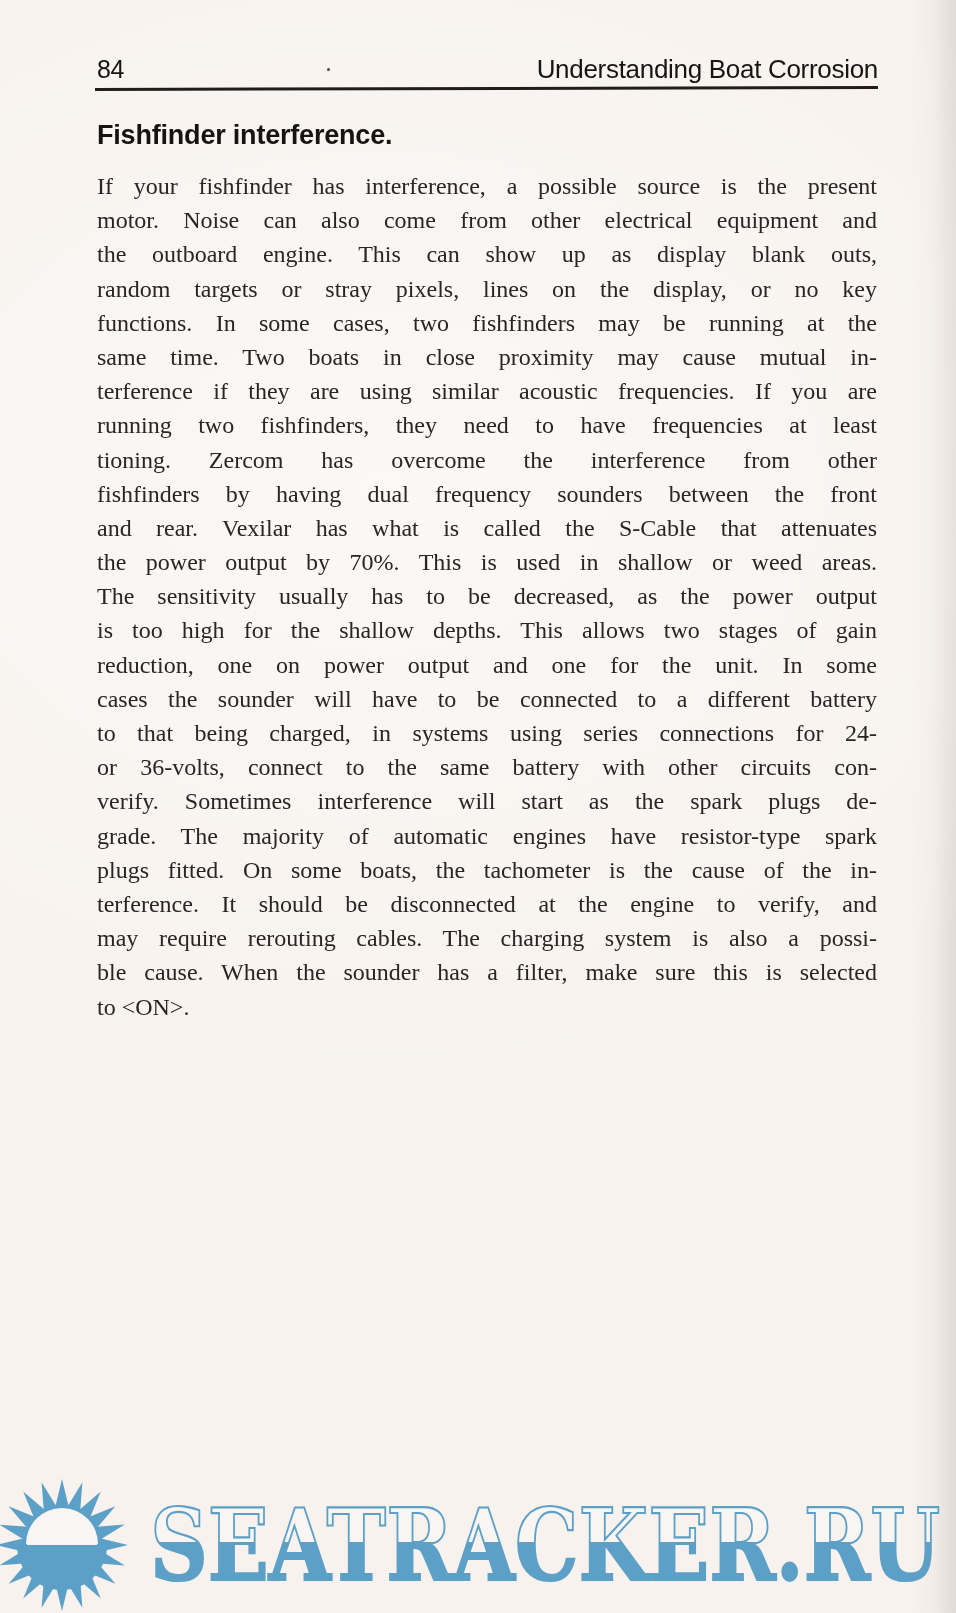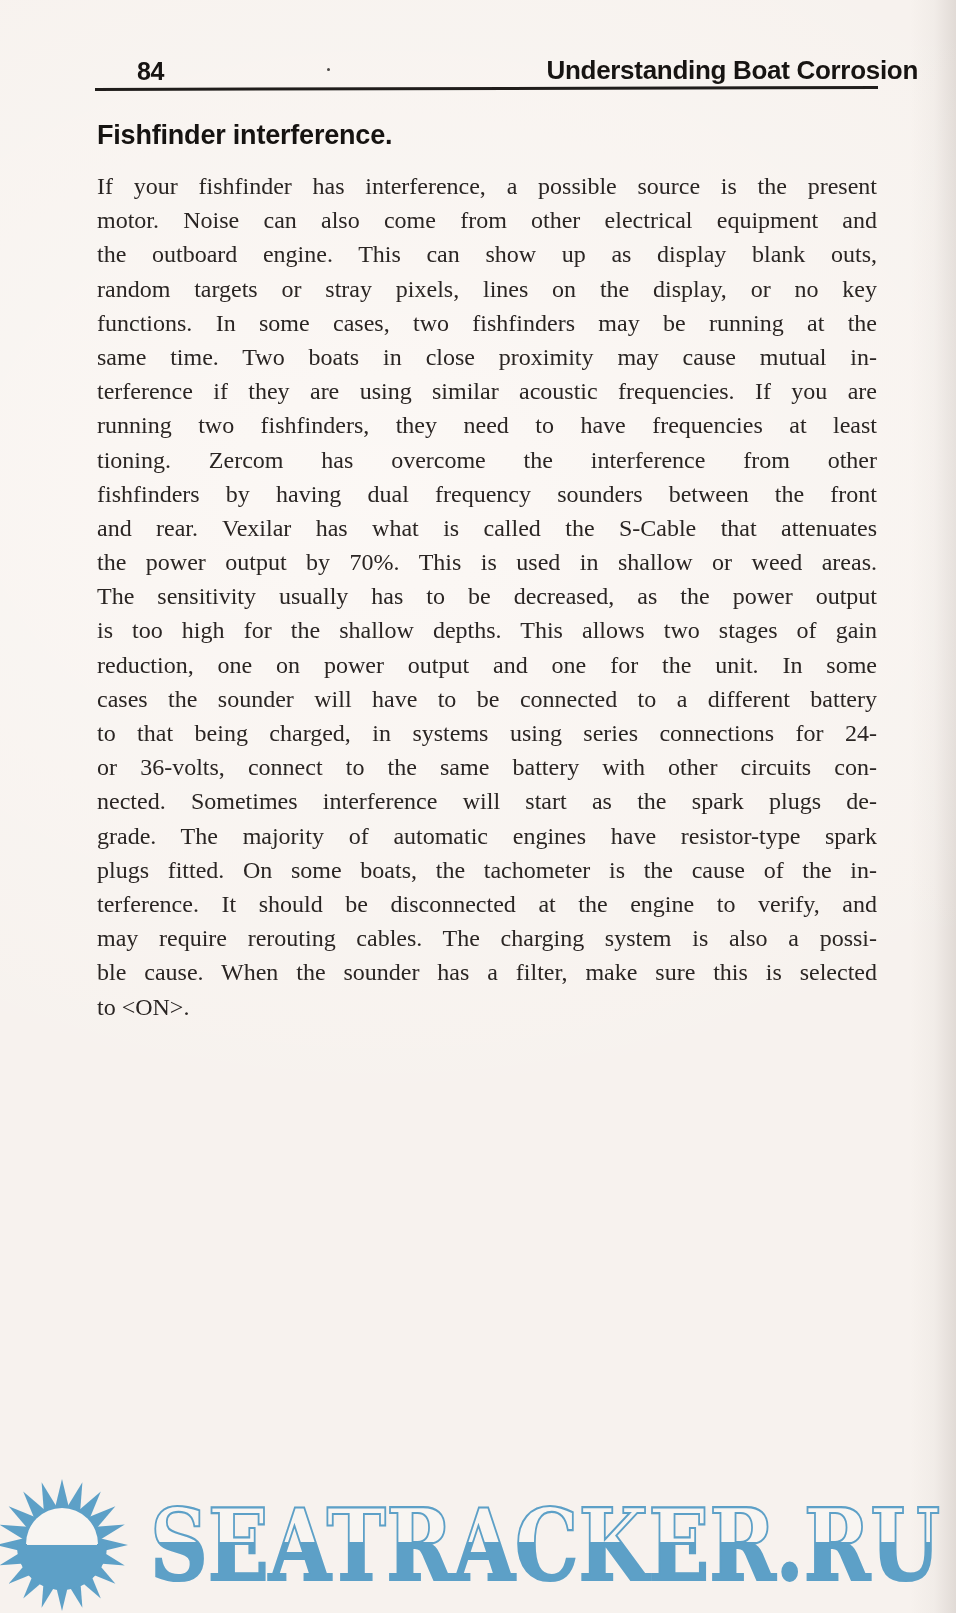--- a/index.html
+++ b/index.html
@@ -17,8 +17,8 @@
   .running-head{
     position:absolute;top:52px;left:97px;width:781px;height:34px;
     font-family:"Liberation Sans", sans-serif;
-    font-weight:bold;font-size:26px;letter-spacing:-0.3px;color:#171412;
-    display:flex;justify-content:space-between;align-items:flex-end;margin-left:40px;
+    font-weight:normal;font-size:26px;letter-spacing:-0.3px;color:#171412;
+    display:flex;justify-content:space-between;align-items:center;
   }
   .page-number{font-size:25px;}
   .head-rule{

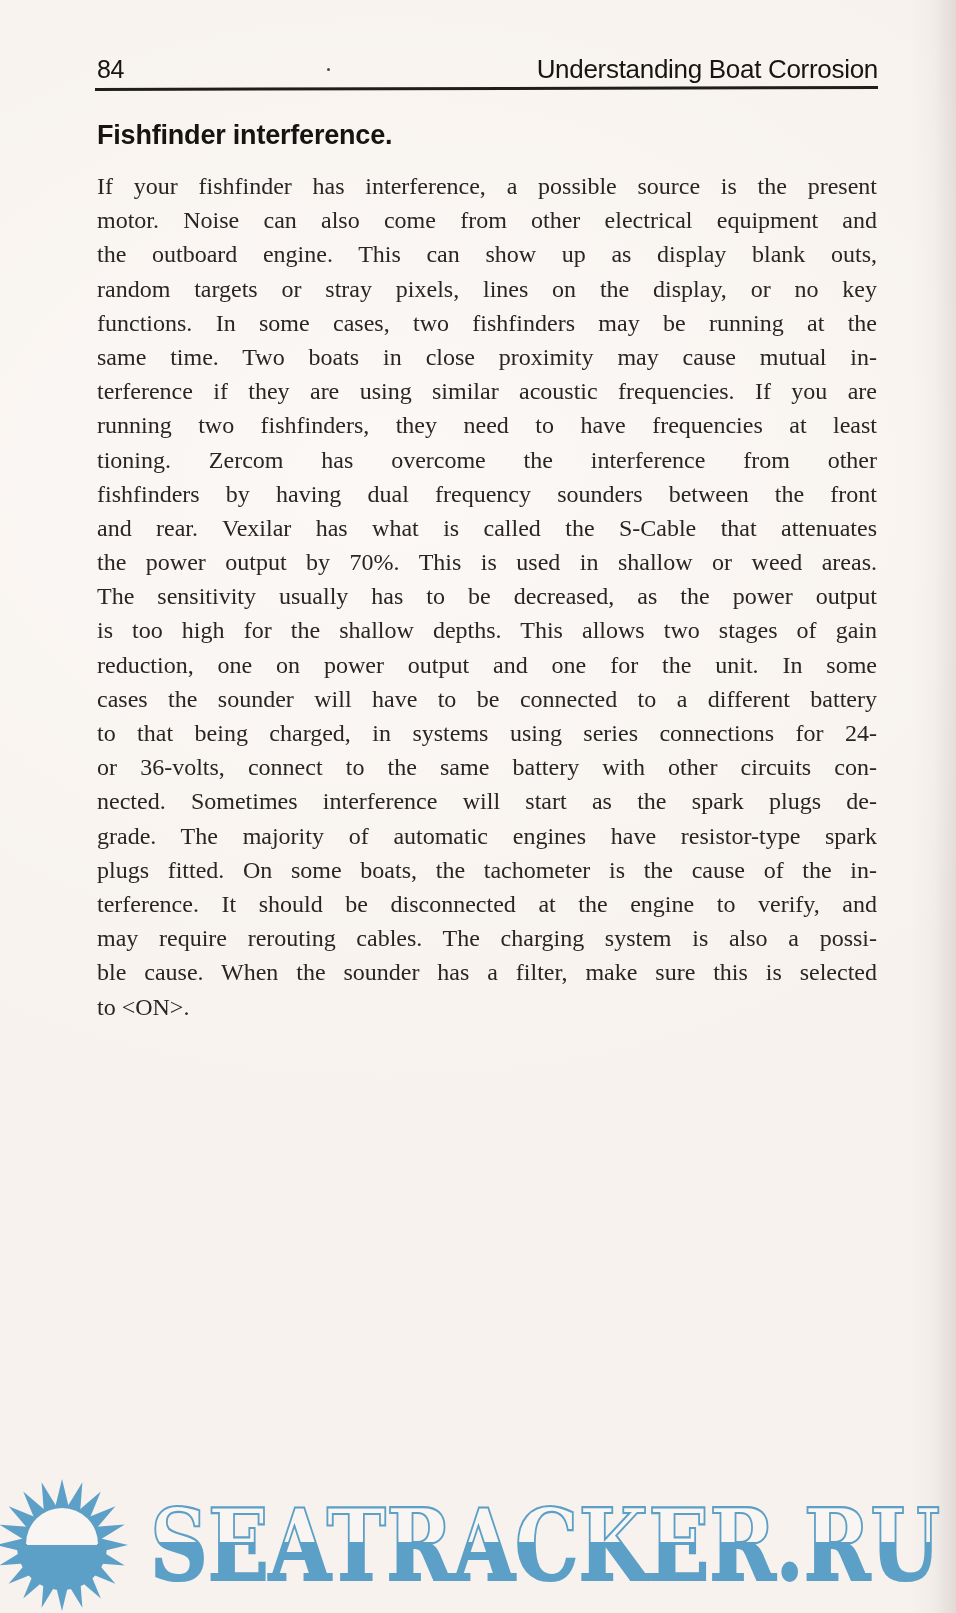--- a/index.html
+++ b/index.html
@@ -90,7 +90,7 @@
       <div class="bodyline">cases the sounder will have to be connected to a different battery</div>
       <div class="bodyline">to that being charged, in systems using series connections for 24-</div>
       <div class="bodyline">or 36-volts, connect to the same battery with other circuits con-</div>
-      <div class="bodyline">nected. Sometimes interference will start as the spark plugs de-</div>
+      <div class="bodyline">verify. Sometimes interference will start as the spark plugs de-</div>
       <div class="bodyline">grade. The majority of automatic engines have resistor-type spark</div>
       <div class="bodyline">plugs fitted. On some boats, the tachometer is the cause of the in-</div>
       <div class="bodyline">terference. It should be disconnected at the engine to verify, and</div>

